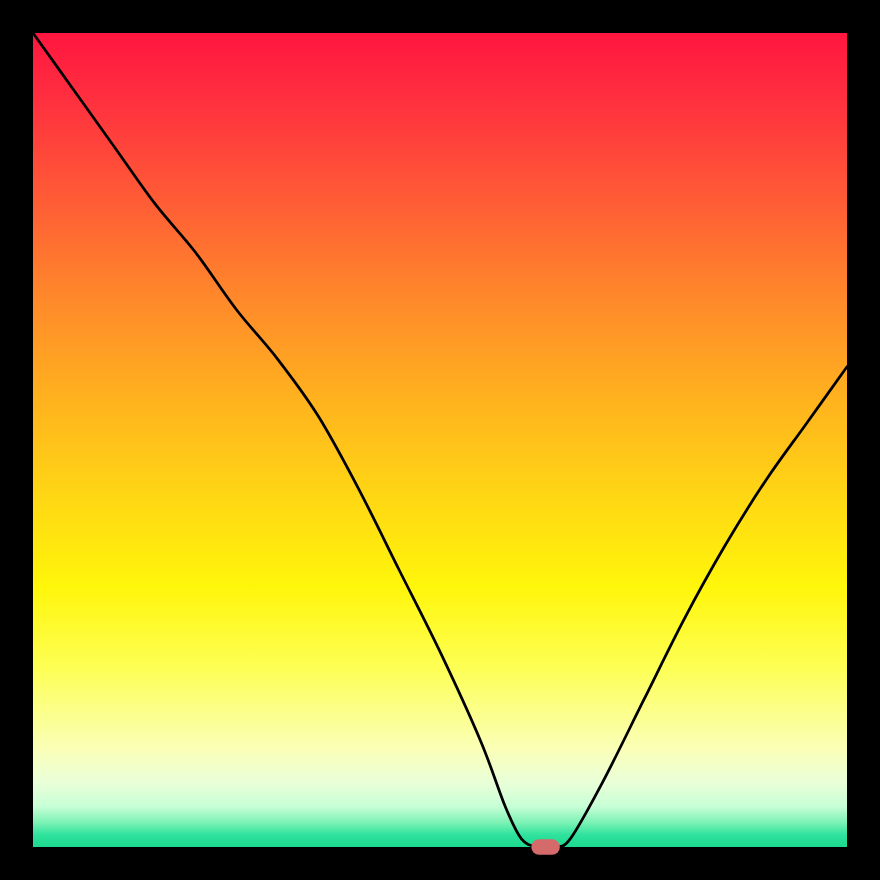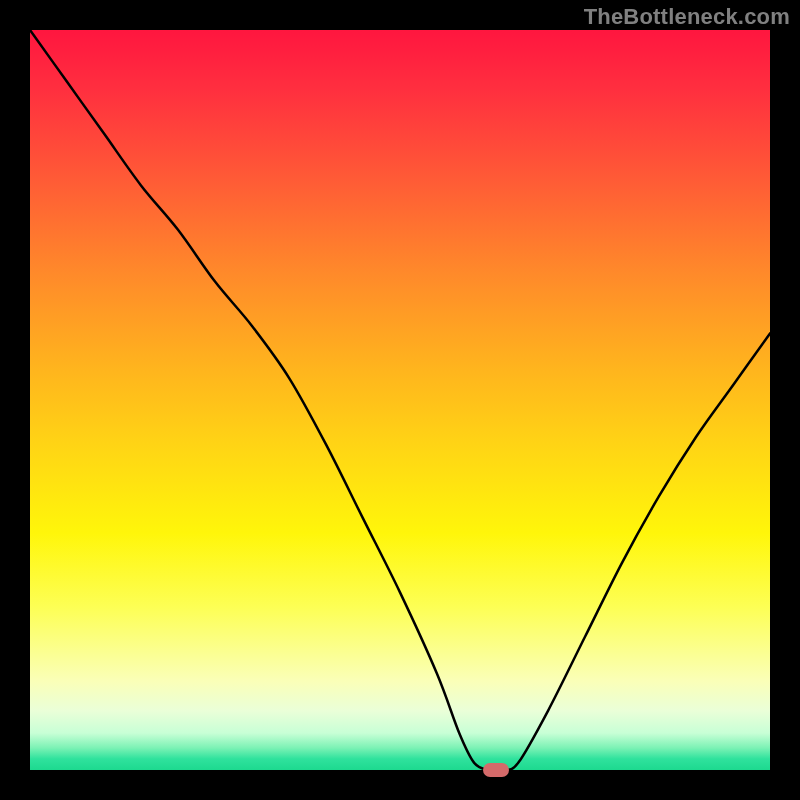--- a/index.html
+++ b/index.html
@@ -69,7 +69,6 @@
 </head>
 <body>
 <div class="frame">
-  <div class="watermark">TheBottleneck.com</div>
   <div class="plot-area">
     <svg class="curve" viewBox="0 0 740 740" preserveAspectRatio="none">
       <path id="curve-path" d="M 0 0 C 6.166666666666667 8.633333333333326, 24.666666666666664 34.53333333333329, 37 51.799999999999955 C 49.333333333333336 69.06666666666662, 61.666666666666664 86.33333333333336, 74 103.60000000000002 C 86.33333333333333 120.86666666666669, 98.66666666666667 139.36666666666665, 111 155.39999999999998 C 123.33333333333333 171.4333333333333, 135.66666666666666 183.76666666666674, 148 199.80000000000007 C 160.33333333333334 215.8333333333334, 172.66666666666666 235.56666666666663, 185 251.59999999999997 C 197.33333333333334 267.63333333333327, 209.66666666666666 279.9666666666667, 222 296 C 234.33333333333334 312.0333333333333, 246.66666666666666 328.0666666666666, 259 347.79999999999995 C 271.3333333333333 367.5333333333333, 283.6666666666667 390.96666666666664, 296 414.4 C 308.3333333333333 437.8333333333333, 320.6666666666667 463.7333333333333, 333 488.4 C 345.3333333333333 513.0666666666666, 357.66666666666663 536.5, 370 562.4 C 382.33333333333337 588.3, 397.1333333333334 620.3666666666666, 407.00000000000006 643.8 C 416.86666666666673 667.2333333333333, 423.0333333333333 688.2, 429.2 703 C 435.3666666666667 717.8, 439.06666666666666 726.4333333333334, 444 732.6 C 448.93333333333334 738.7666666666667, 453.8666666666667 738.7666666666667, 458.8 740 C 463.73333333333335 741.2333333333333, 468.6666666666667 741.2333333333333, 473.6 740 C 478.53333333333336 738.7666666666667, 481.00000000000006 742.4666666666667, 488.40000000000003 732.6 C 495.8 722.7333333333333, 506.9 701.7666666666667, 518 680.8 C 529.1 659.8333333333333, 542.6666666666666 631.4666666666666, 555 606.8 C 567.3333333333334 582.1333333333333, 579.6666666666666 556.2333333333332, 592 532.8 C 604.3333333333334 509.3666666666666, 616.6666666666666 487.16666666666663, 629 466.2 C 641.3333333333334 445.23333333333335, 653.6666666666666 425.5, 666 407 C 678.3333333333334 388.5, 690.6666666666666 372.46666666666664, 703 355.2 C 715.3333333333334 337.93333333333334, 733.8333333333334 312.03333333333336, 740 303.40000000000003" fill="none" stroke="#000" stroke-width="2.5" stroke-linejoin="round" stroke-linecap="round"></path>

